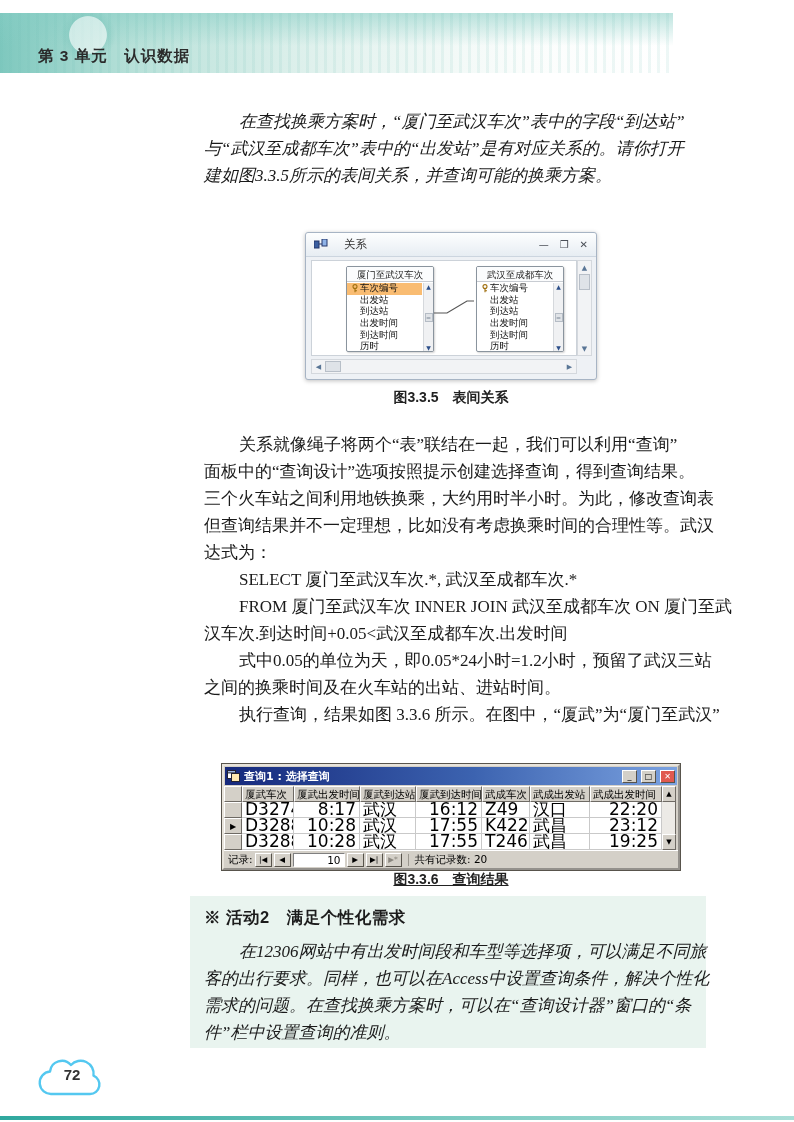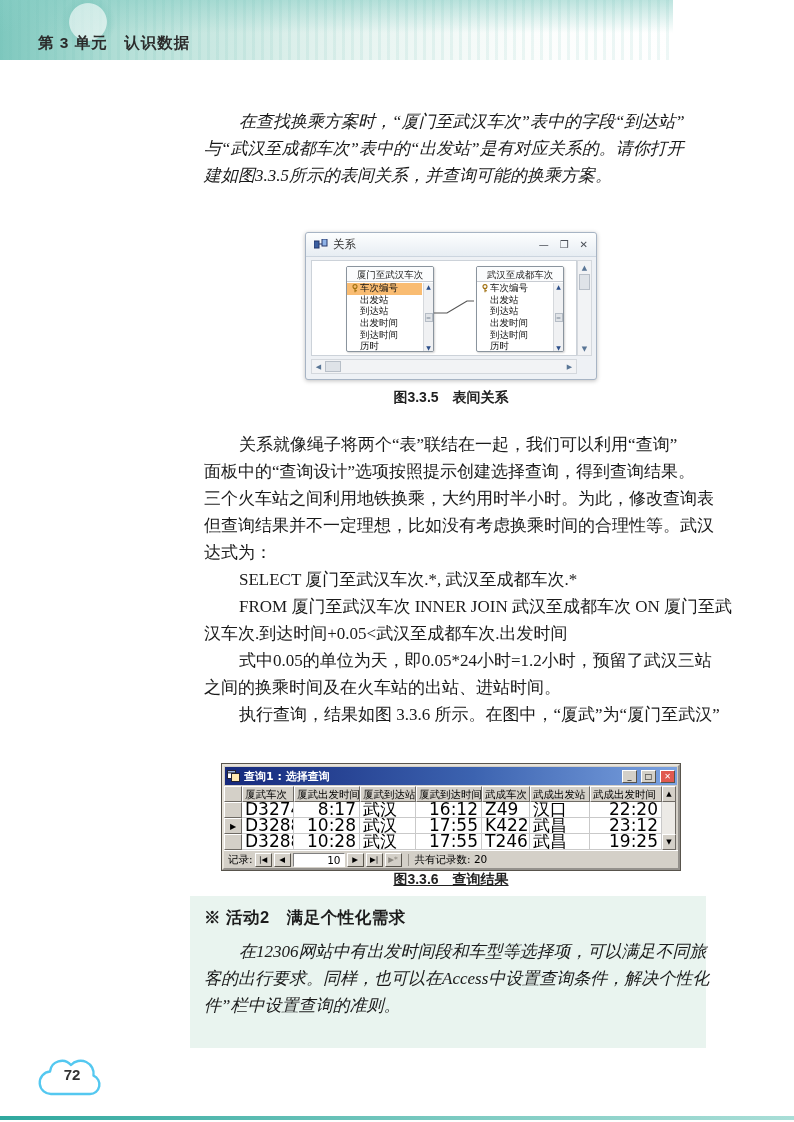--- a/index.html
+++ b/index.html
@@ -8,7 +8,7 @@
   .page *{box-sizing:border-box;}
 
   
-  .hdr{position:absolute;left:0;top:0;width:673px;height:60px;
+  .hdr{position:absolute;left:0;top:13px;width:673px;height:60px;
     background:
       radial-gradient(circle 46px at 88px 22px, rgba(255,255,255,.55) 40%, rgba(120,195,185,.35) 42%, rgba(255,255,255,0) 60%),
       repeating-linear-gradient(90deg, rgba(110,190,180,.12) 0 3px, rgba(255,255,255,0) 3px 9px),

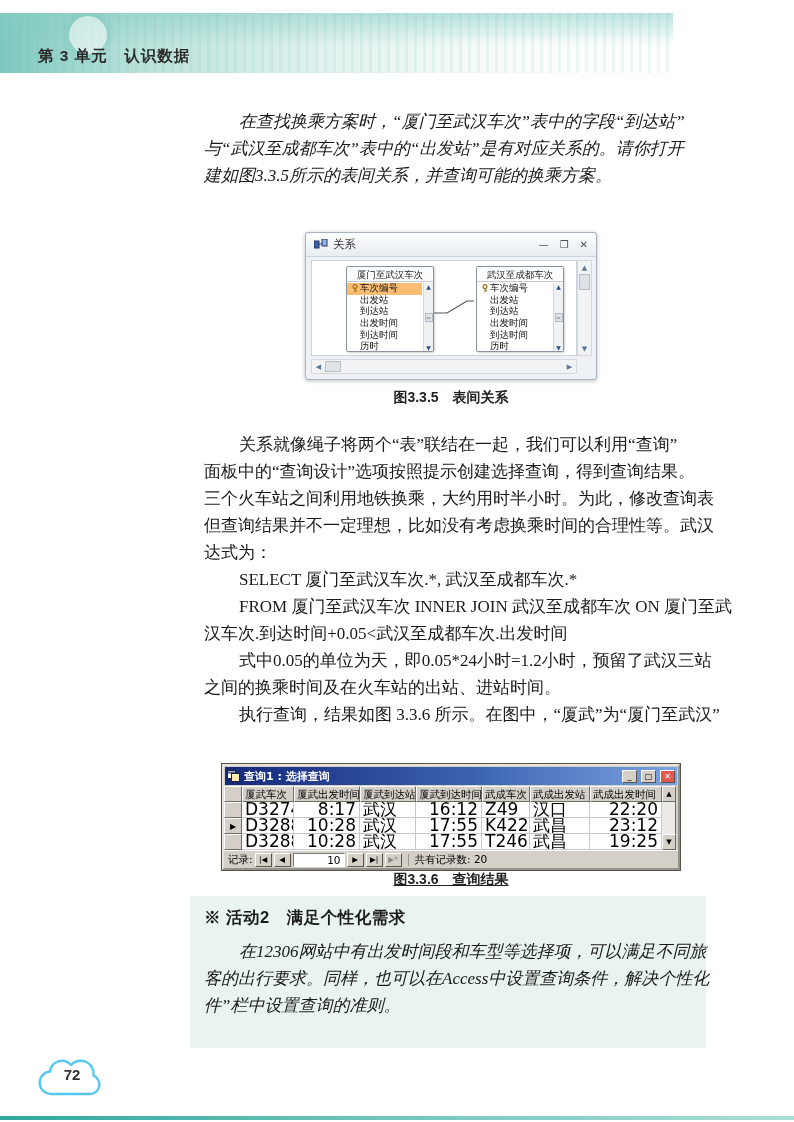--- a/index.html
+++ b/index.html
@@ -29,7 +29,7 @@
   .relwin{position:absolute;left:305px;top:232px;width:292px;height:148px;background:#eef1f5;
     border:1px solid #a7b4c4;border-radius:3px;box-shadow:0 1px 4px rgba(0,0,0,.25);
     font-family:"DejaVu Sans",sans-serif;}
-  .relttl{position:absolute;left:0;top:0;right:0;height:24px;display:flex;align-items:center;gap:5px;
+  .relttl{position:absolute;left:0;top:0;right:0;height:24px;display:flex;align-items:center;gap:16px;
     padding:0 8px;background:linear-gradient(#fdfefe,#e7edf3);border-bottom:1px solid #ccd5df;border-radius:3px 3px 0 0;}
   .relttl .t{font-size:11.5px;color:#333;flex:1;}
   .wbtns{display:flex;gap:11px;font-size:10px;color:#4a4f57;}

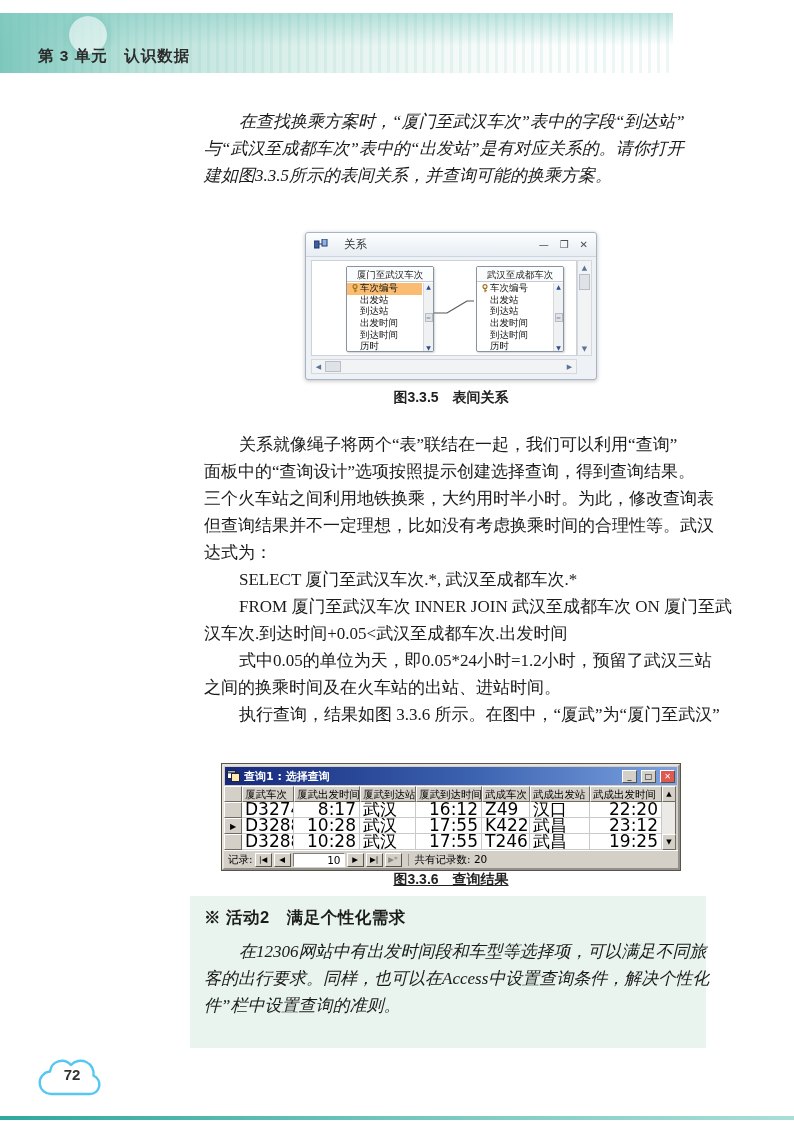--- a/index.html
+++ b/index.html
@@ -330,6 +330,7 @@
   <div class="col kai" style="top:938px;">
     <div class="ln ind">在12306网站中有出发时间段和车型等选择项，可以满足不同旅</div>
     <div class="ln">客的出行要求。同样，也可以在Access中设置查询条件，解决个性化</div>
+    <div class="ln">需求的问题。在查找换乘方案时，可以在“查询设计器”窗口的“条</div>
     <div class="ln">件”栏中设置查询的准则。</div>
   </div>
 

